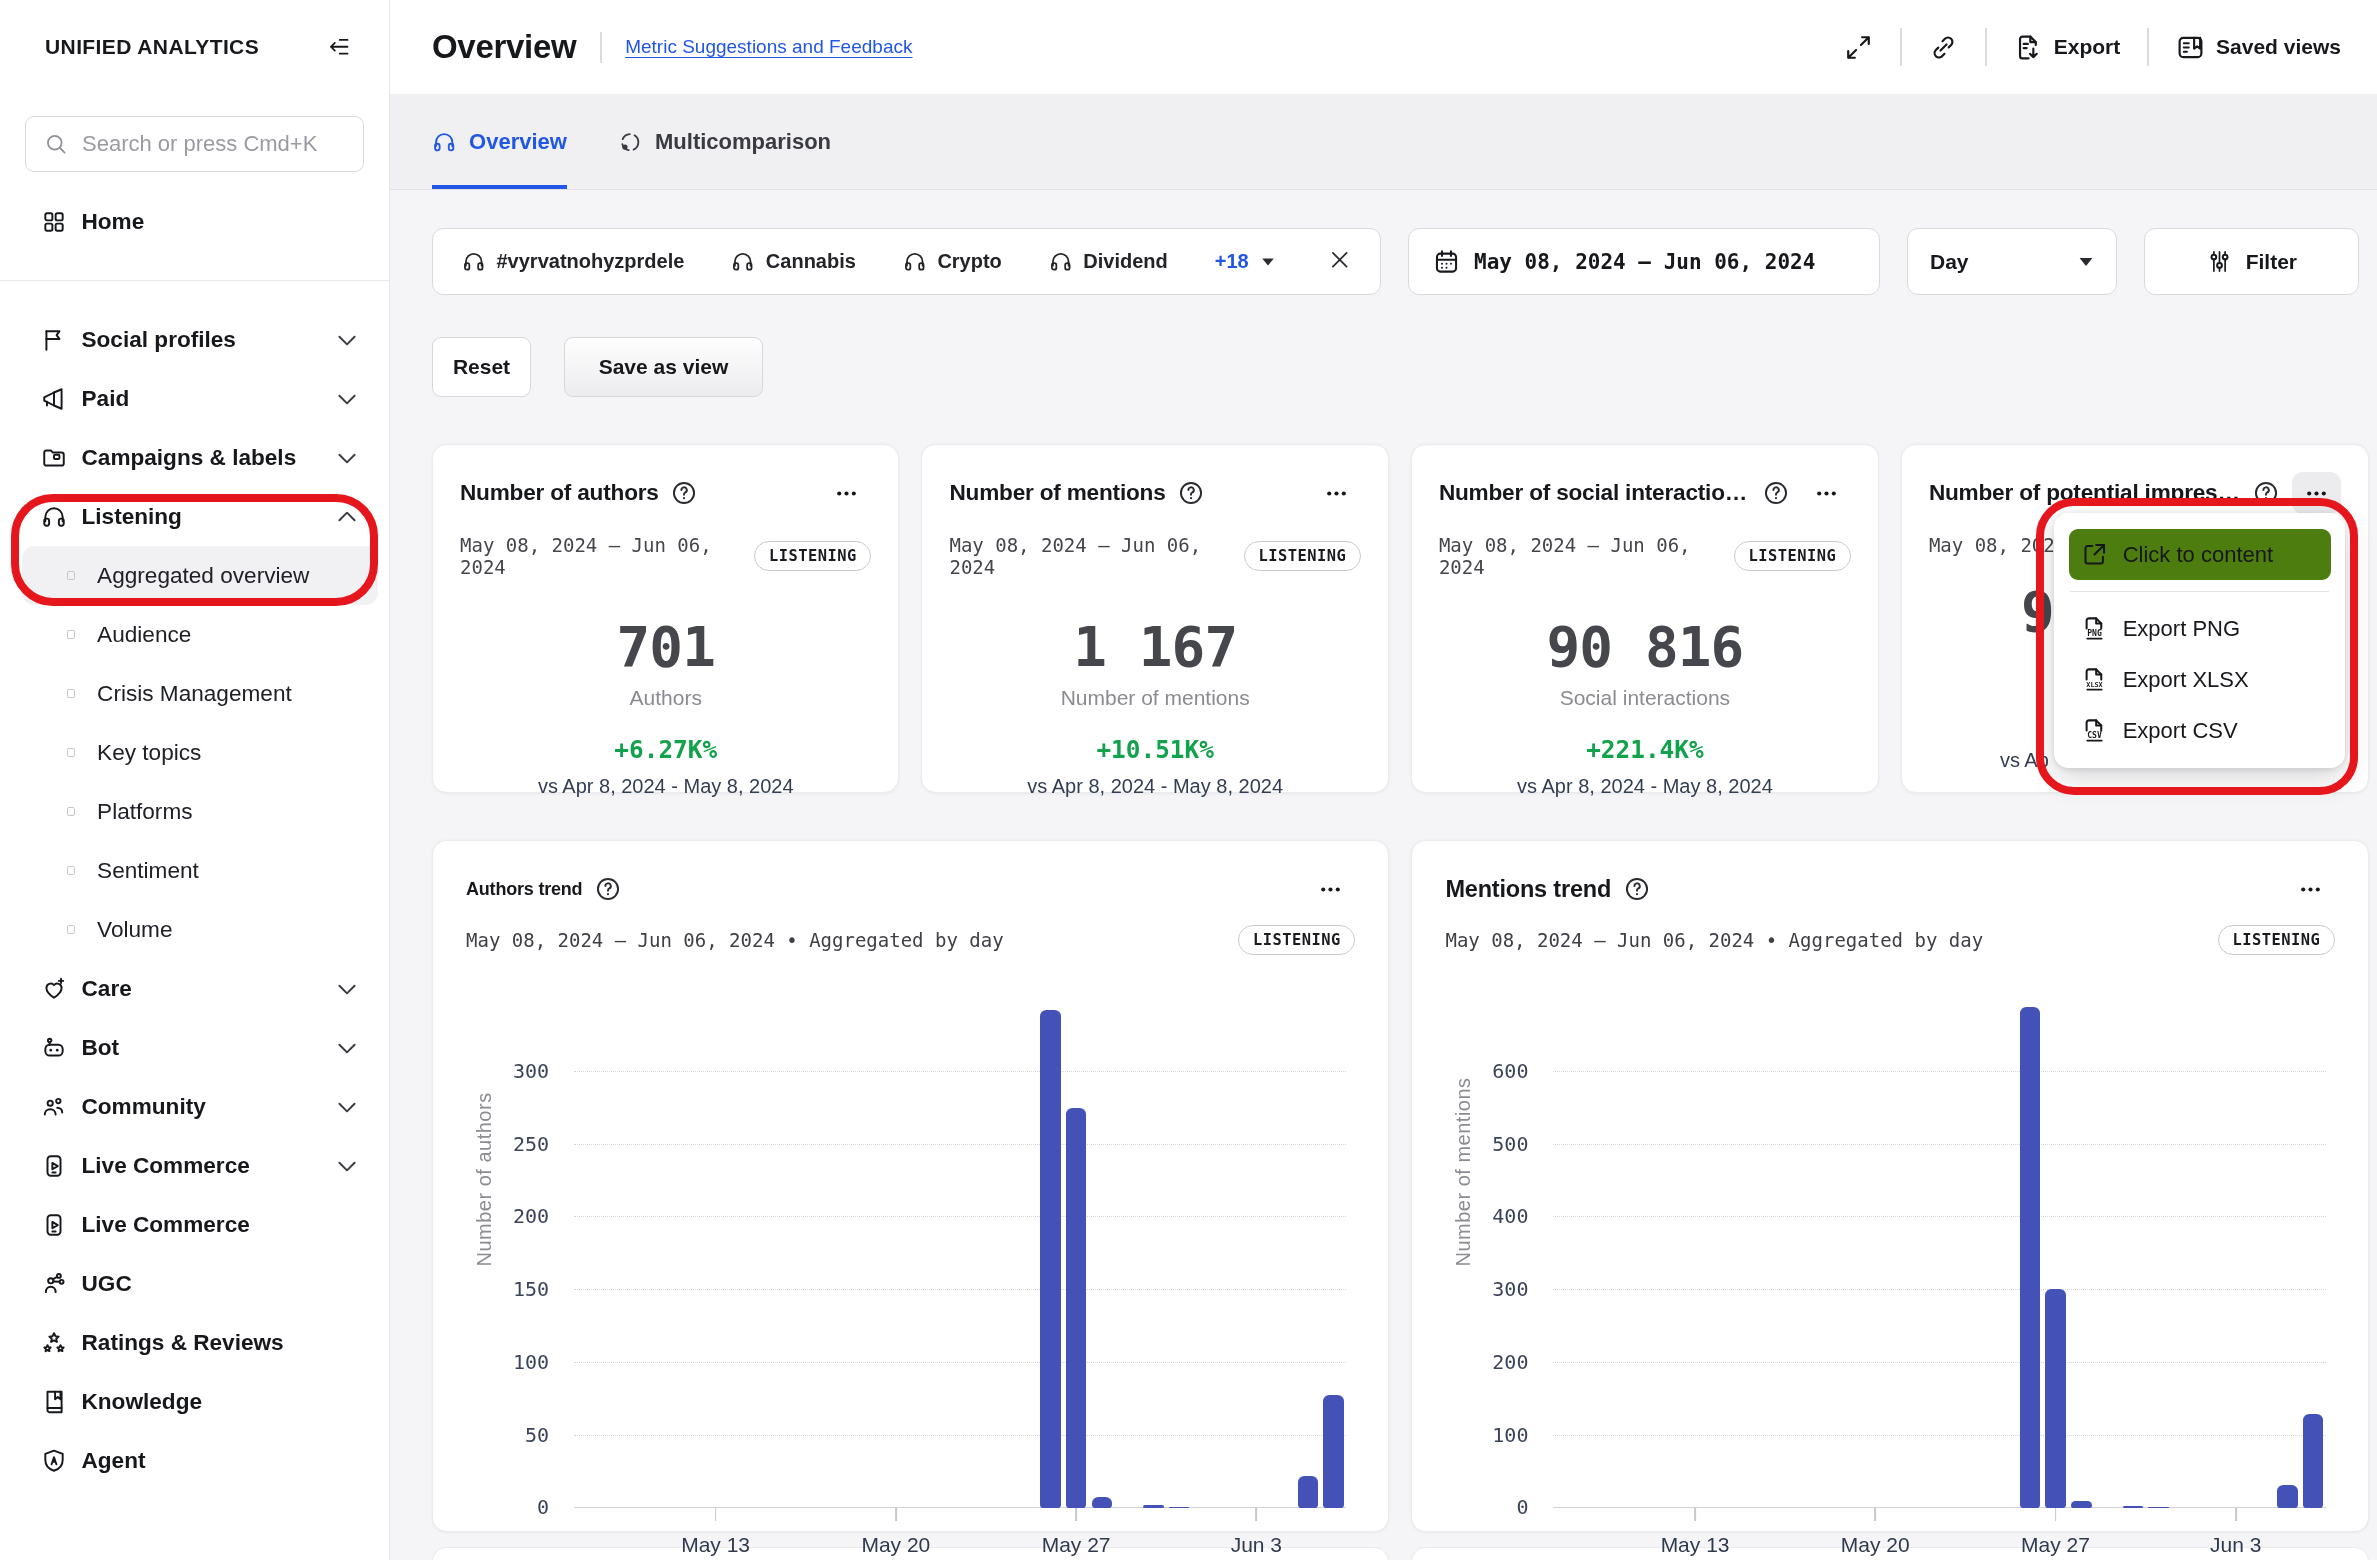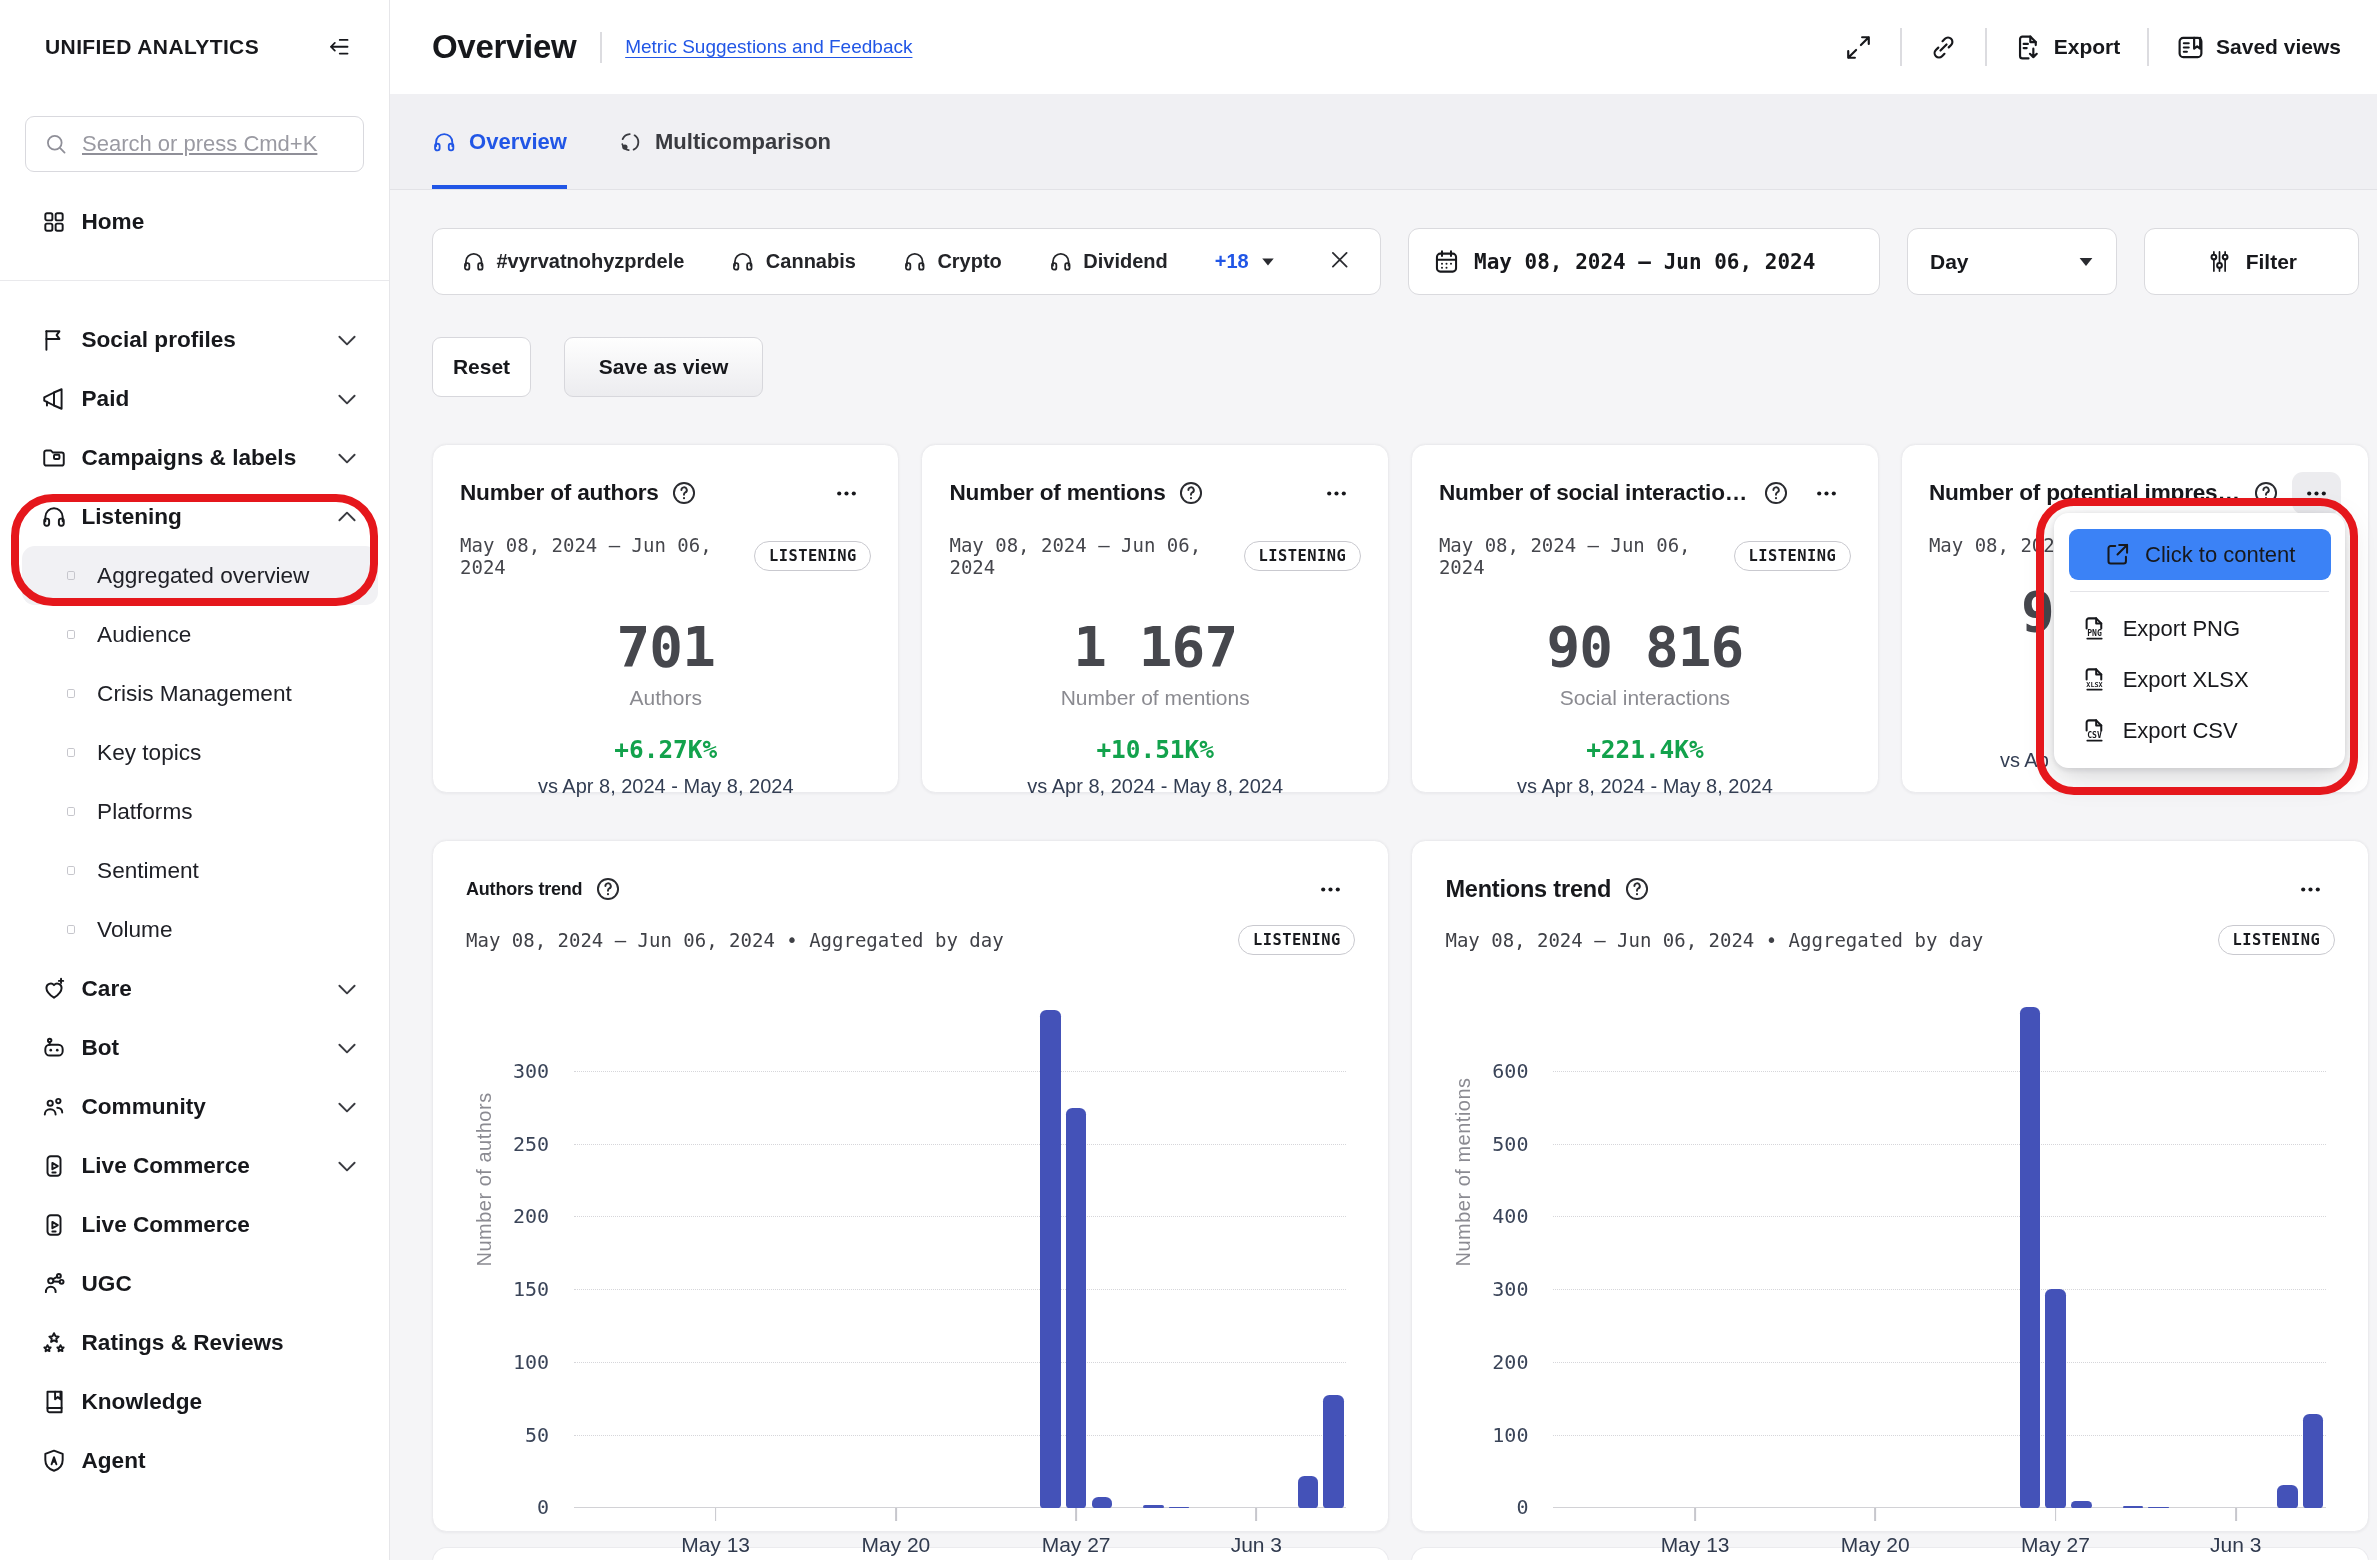--- a/index.html
+++ b/index.html
@@ -16,7 +16,7 @@
   .brand { font-size:21px; font-weight:700; letter-spacing:0.4px; }
   .collapse-btn { width:34px; height:34px; display:flex; align-items:center; justify-content:center; cursor:pointer; }
   .search-box { margin:22px 25px 0 25px; height:56px; border:1.8px solid #d9d9de; border-radius:9px;
-    display:flex; align-items:center; gap:14.5px; padding:0 18px; color:#8f8f98;text-decoration:underline; }
+    display:flex; align-items:center; gap:14.5px; padding:0 18px; color:#8f8f98; }
   .search-box input { border:none; outline:none; font-size:22px; color:#17181c; width:100%;
     font-family:"Liberation Sans", sans-serif; background:transparent; }
   .search-box input::placeholder { color:#9a9aa2; }

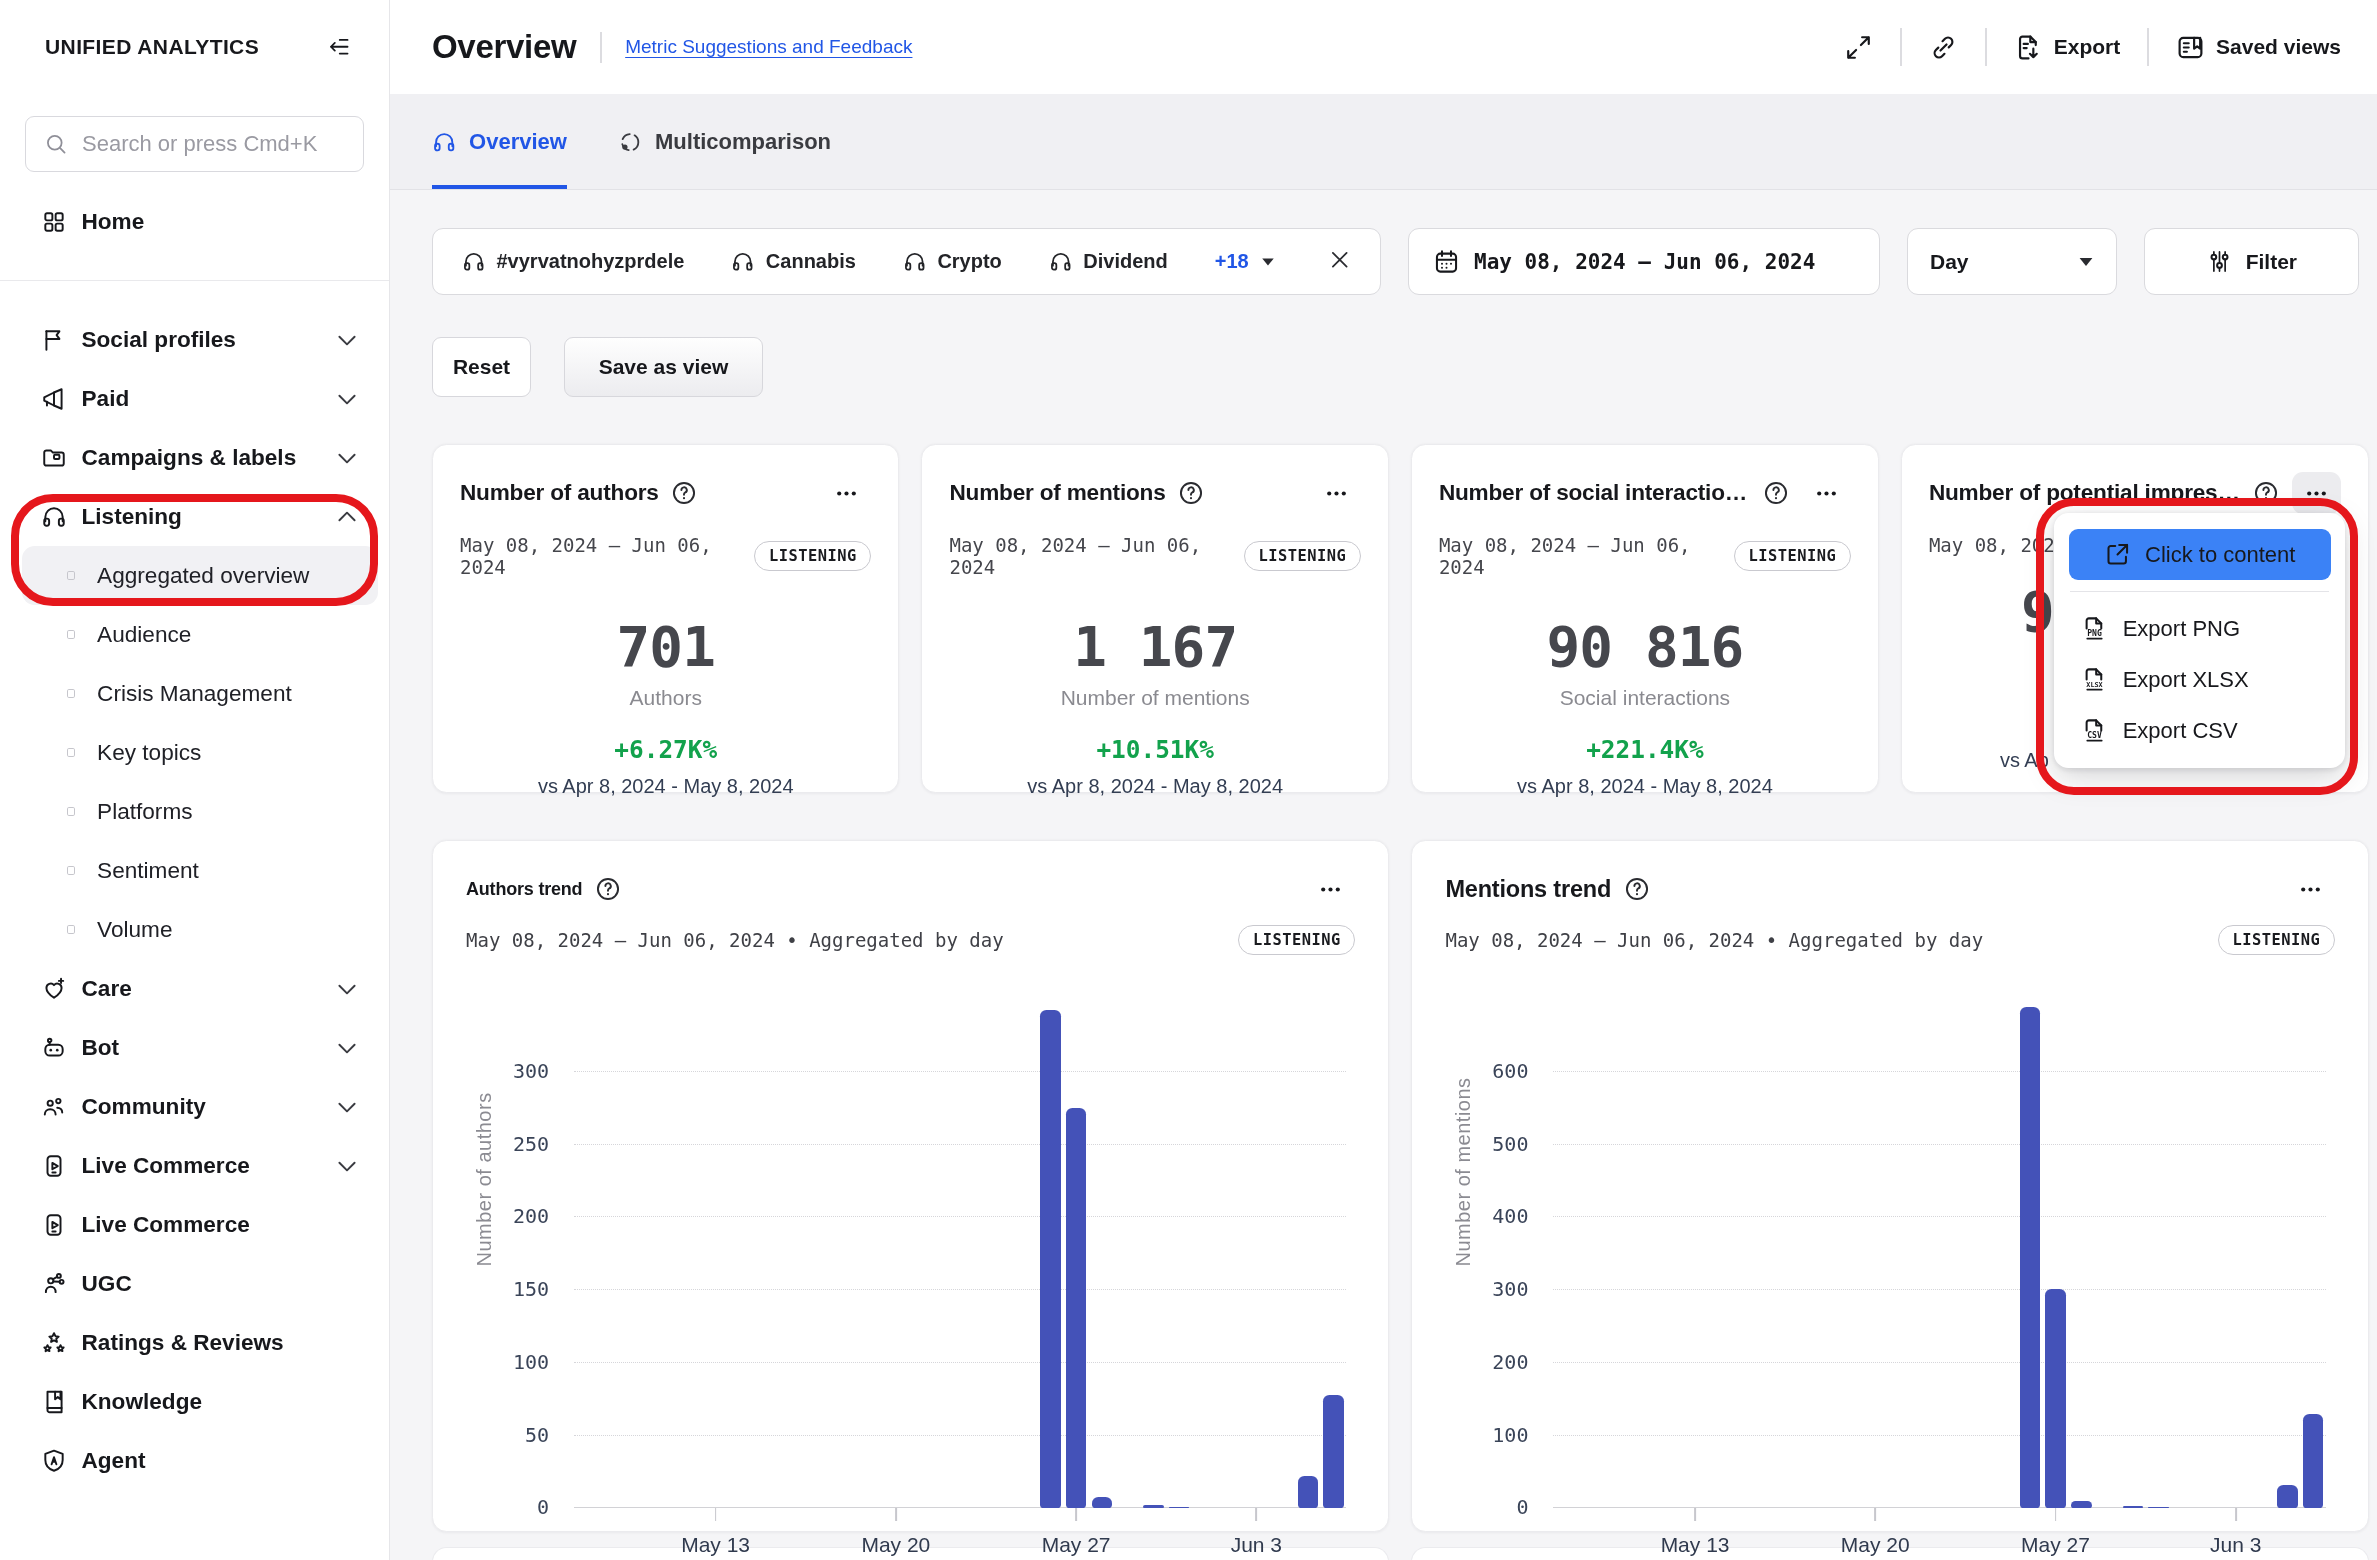--- a/index.html
+++ b/index.html
@@ -99,7 +99,7 @@
     padding:16.3px 14.5px; z-index:30; }
   .menu-item { display:flex; align-items:center; gap:14.5px; height:51px; padding:0 12.7px; border-radius:9px;
     font-size:22px; color:#17181c; cursor:pointer; }
-  .menu-item.hl { background:#3b82f6;justify-content:center; }
+  .menu-item.hl { background:#4d7c0f; }
   .menu-item svg { width:27px; height:27px; }
   .menu-div { border-top:0.9px solid #e4e4e8; margin:11px 1.8px; }
 

